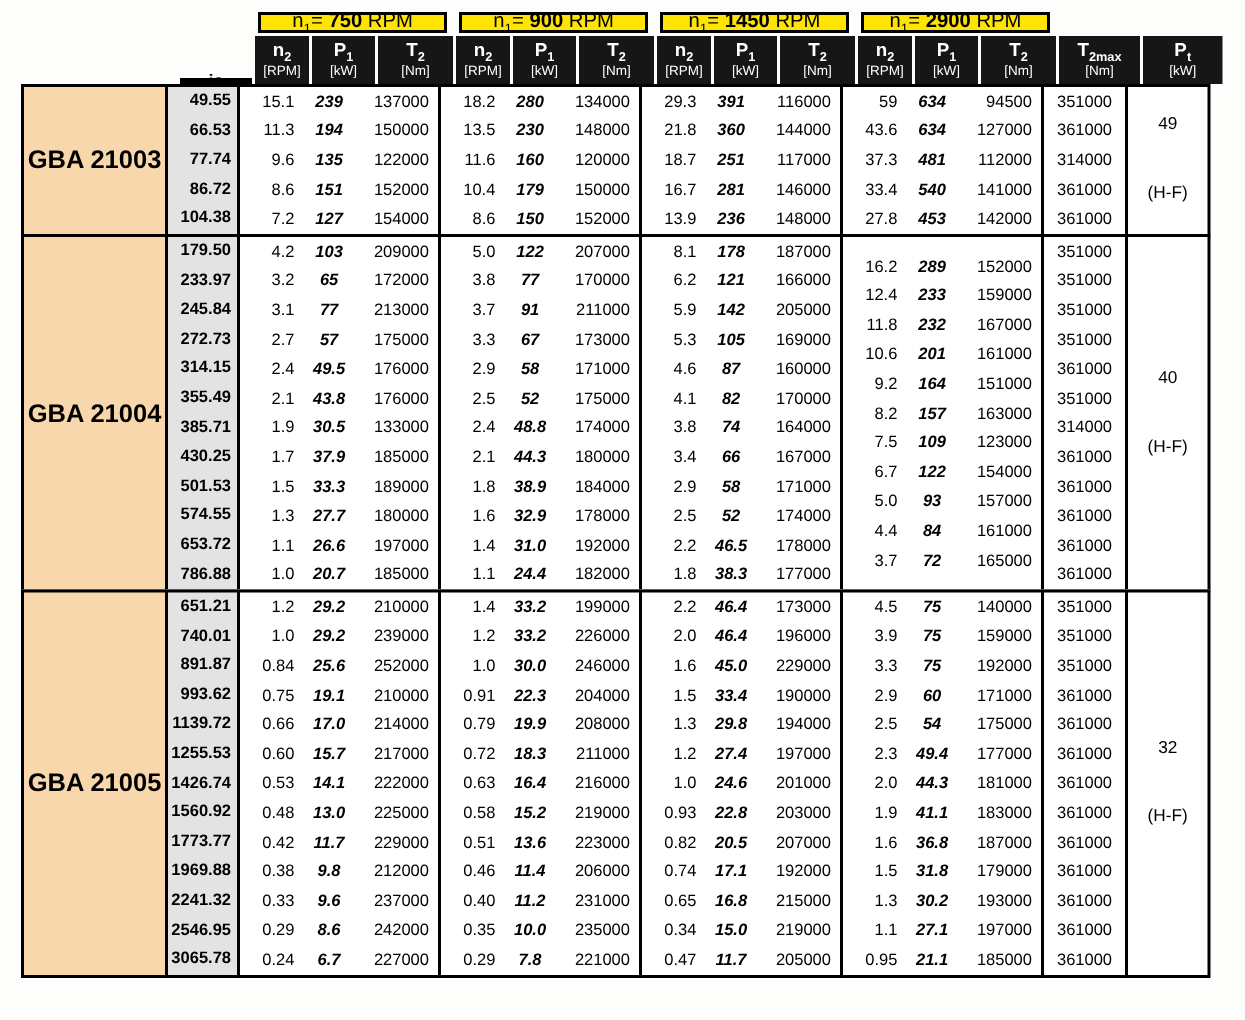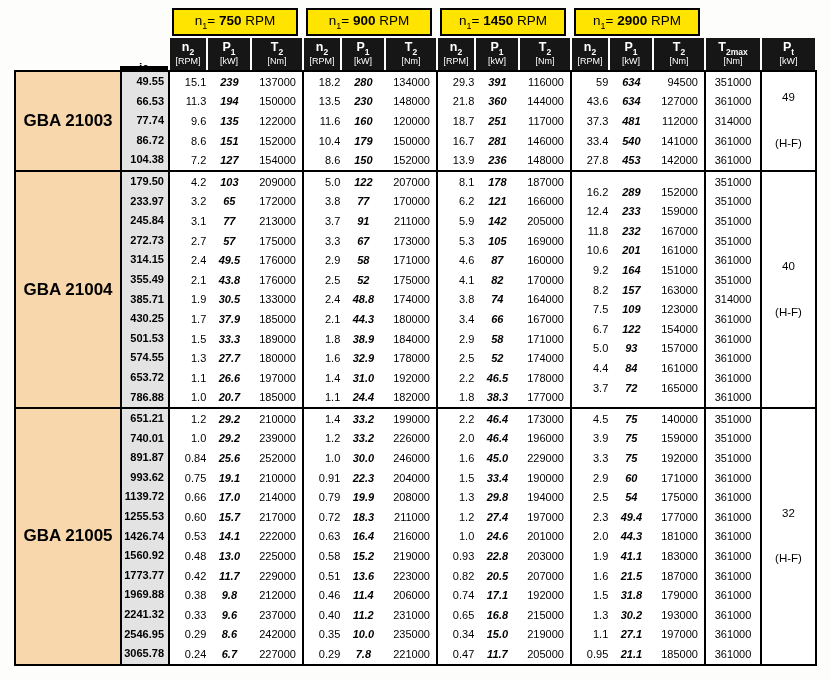--- a/index.html
+++ b/index.html
@@ -11,7 +11,7 @@
   }
   *,*.box{box-sizing:border-box;}
   
-  .speed-row{display:flex;height:28px;margin-left:154px;width:536px;}
+  .speed-row{display:flex;height:14px;margin-left:154px;width:536px;}
   .speed-box{
     width:126px;margin:0 4px;background:#FFE400;border:2px solid #000;
     display:flex;align-items:center;justify-content:center;

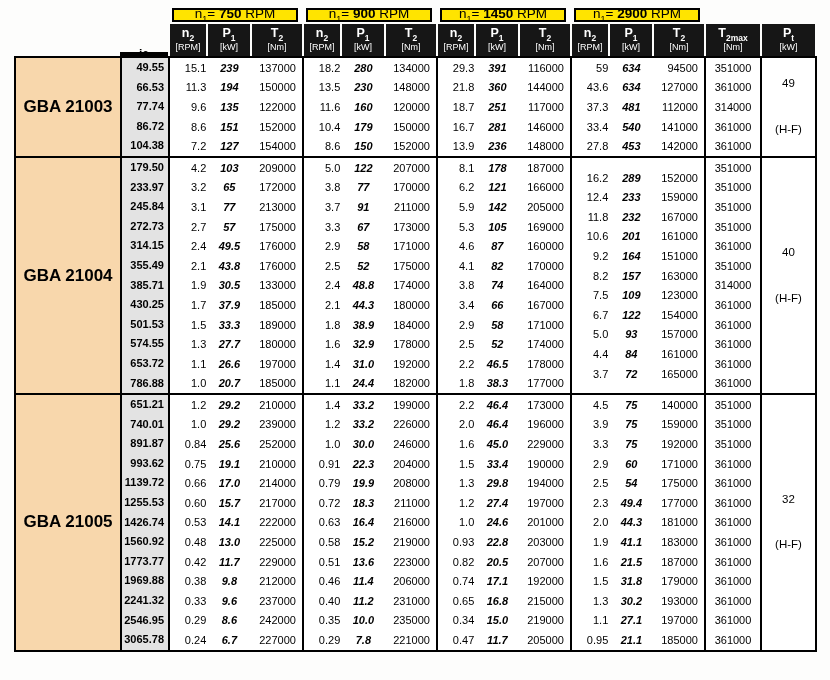--- a/index.html
+++ b/index.html
@@ -43,7 +43,7 @@
   .box{border:2px solid #000;}
   .box + .box{margin-left:-2px;}
   .label-box{
-    width:108px;background:#F8D7AC;display:flex;align-items:center;justify-content:center;
+    width:98px;background:#F8D7AC;display:flex;align-items:center;justify-content:center;
     font-weight:bold;font-size:17px;white-space:nowrap;
   }
   .ie-box{width:50px;background:#E3E3E3;display:flex;flex-direction:column;justify-content:center;}

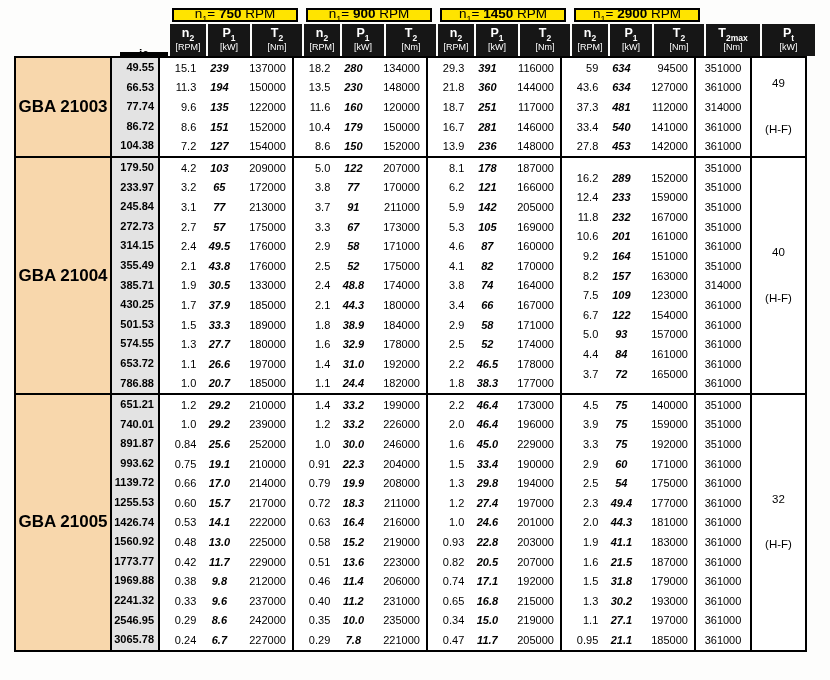--- a/index.html
+++ b/index.html
@@ -813,7 +813,7 @@
           </div>
           <div class="drow">
             <span class="c-n2">1.6</span>
-            <span class="c-p1">21.5</span>
+            <span class="c-p1">36.8</span>
             <span class="c-t2">187000</span>
           </div>
           <div class="drow">

